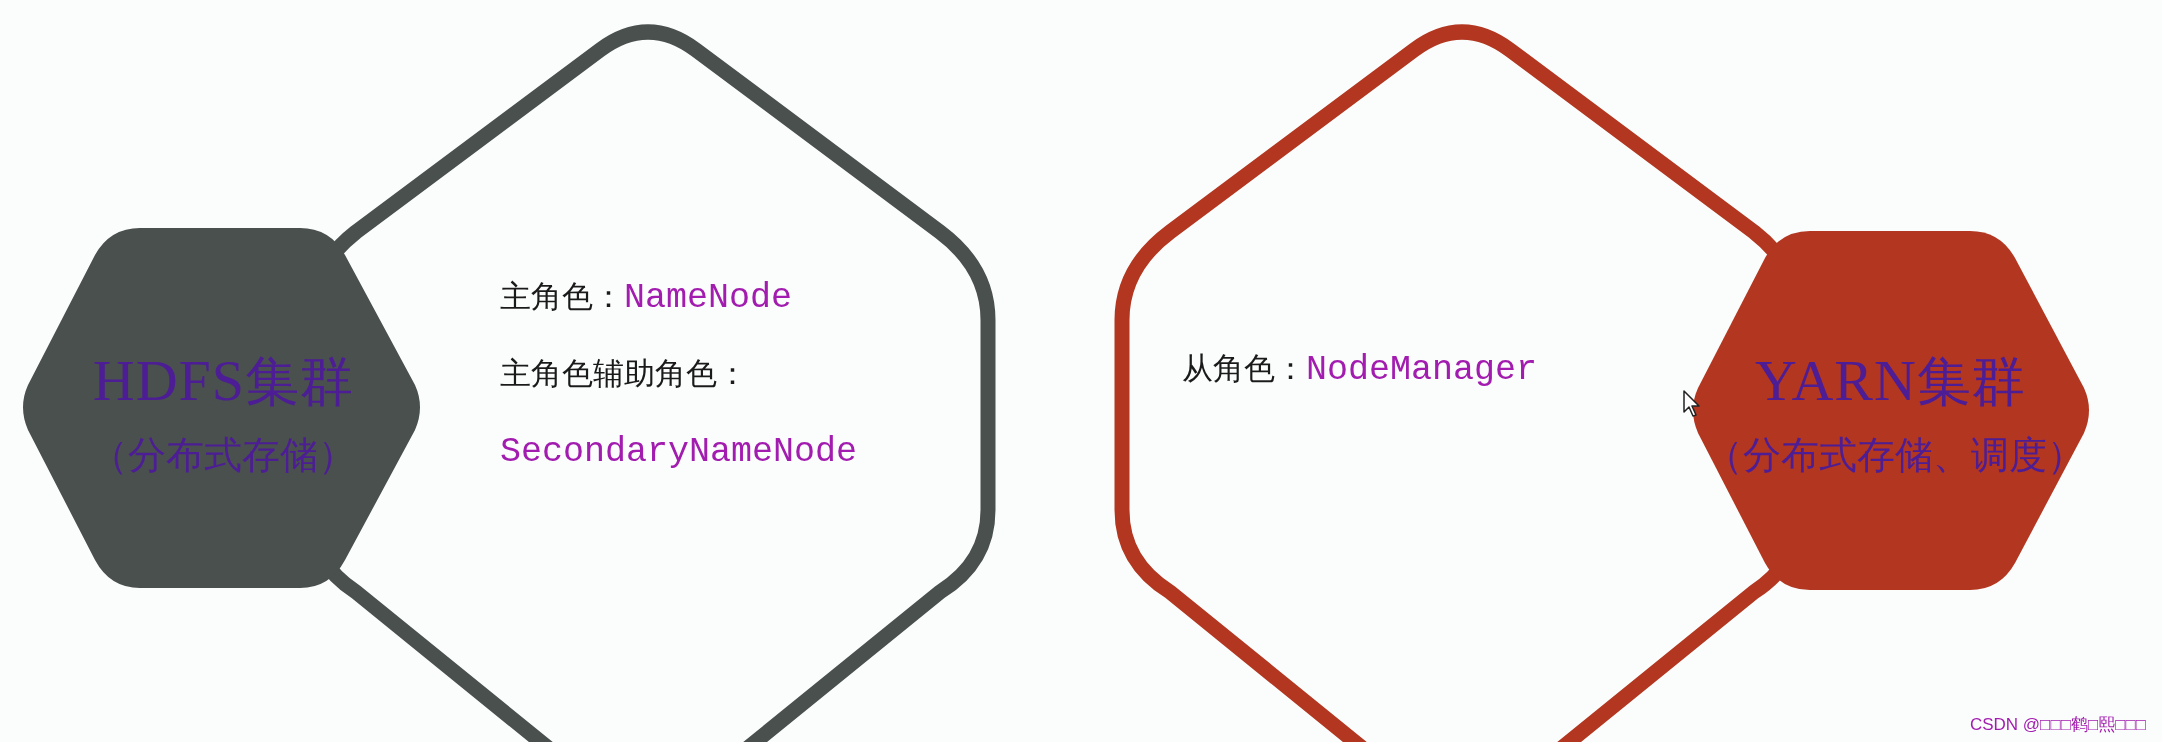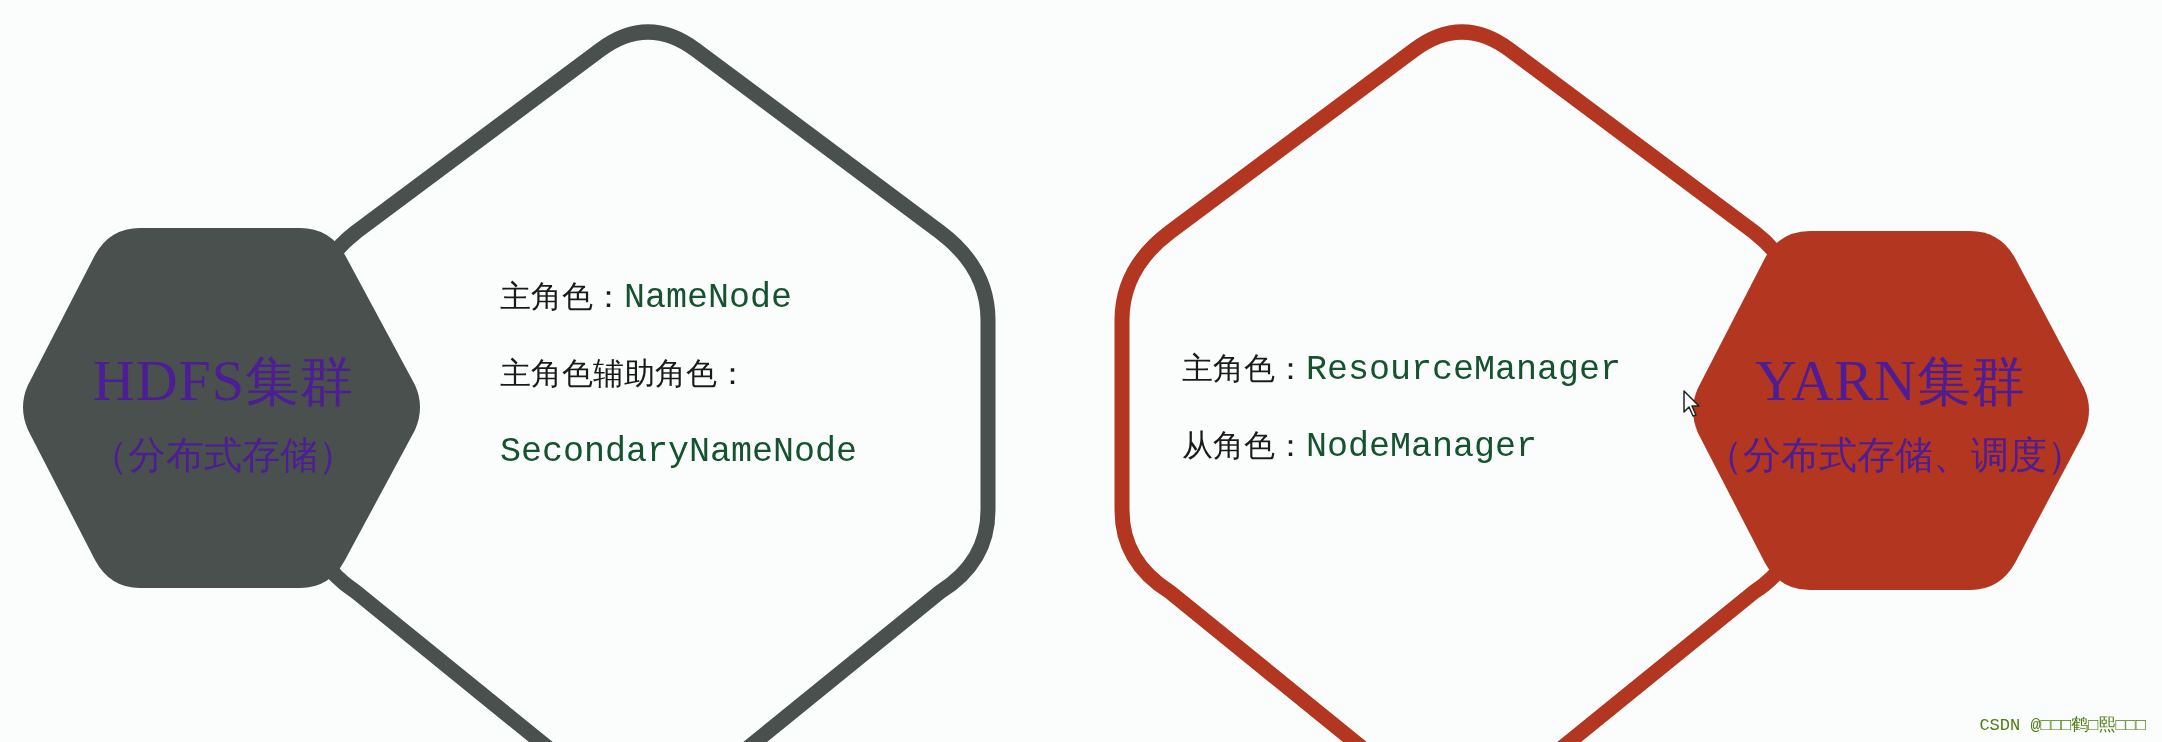--- a/index.html
+++ b/index.html
@@ -20,7 +20,7 @@
     .roles { position: absolute; color: #1a1a1a; }
     .role-line { height: 77px; line-height: 77px; white-space: nowrap; }
     .role-line .k { font-family: "DejaVu Sans", sans-serif; font-size: 31px; }
-    .role-line .v { font-family: "Liberation Mono", monospace; font-size: 35px; color: #14532d; }
+    .role-line .v { font-family: "Liberation Mono", monospace; font-size: 35px; color: #a21caf; }
     .cursor { position: absolute; left: 1683px; top: 390px; }
     .watermark {
       position: absolute; right: 16px; bottom: 6px; font-size: 17px;

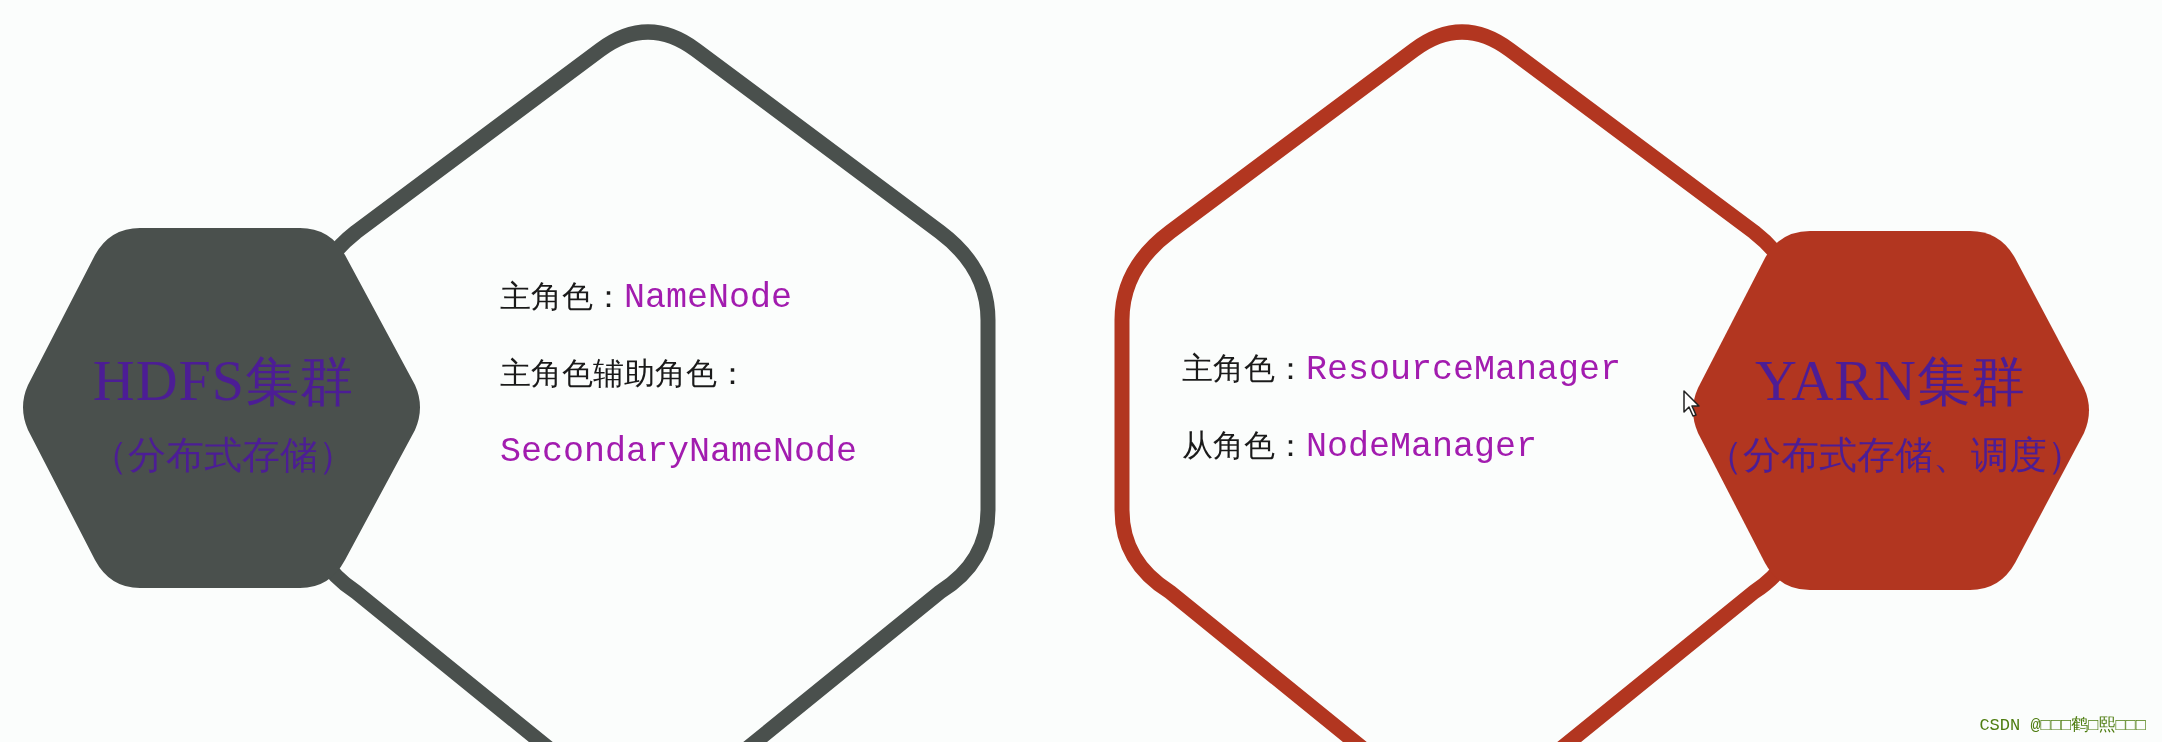--- a/index.html
+++ b/index.html
@@ -60,9 +60,6 @@
 
 <div class="roles" style="left: 1182px; top: 330px;">
   <div class="role-line">
-    <span class="k">主角色：</span><span class="v">ResourceManager</span>
-  </div>
-  <div class="role-line">
     <span class="k">从角色：</span><span class="v">NodeManager</span>
   </div>
 </div>

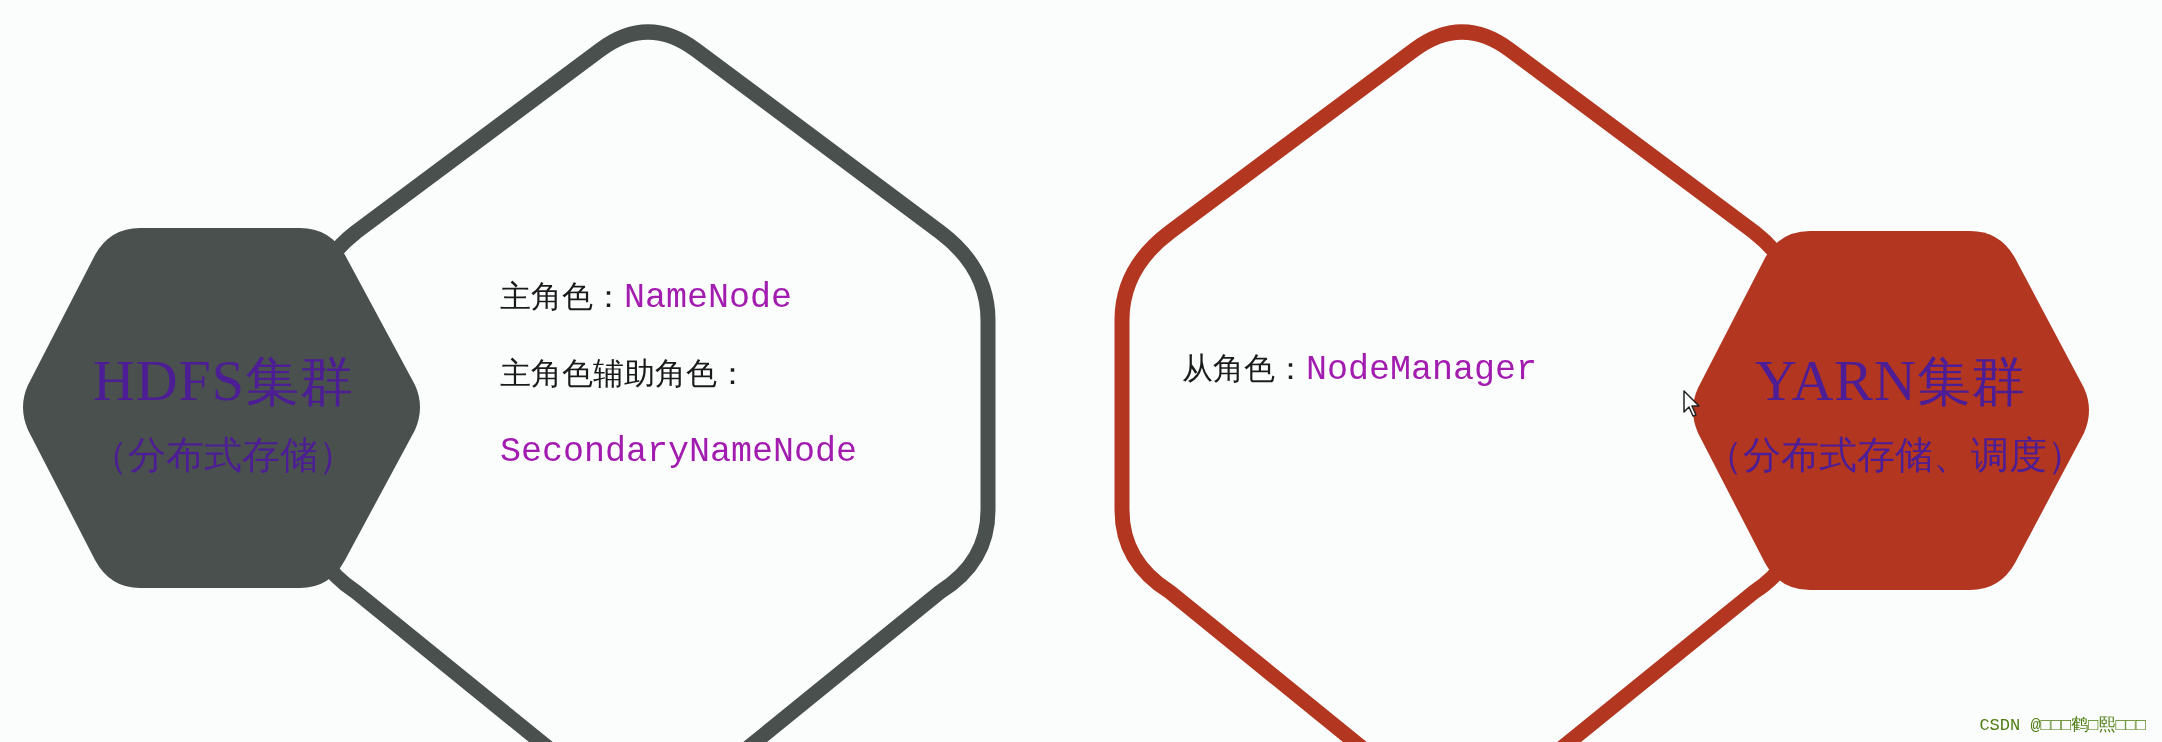--- a/index.html
+++ b/index.html
@@ -24,7 +24,7 @@
     .cursor { position: absolute; left: 1683px; top: 390px; }
     .watermark {
       position: absolute; right: 16px; bottom: 6px; font-size: 17px;
-      color: #4d7c0f; font-family: Liberation Mono, monospace;
+      color: #a21caf; font-family: Liberation Sans, sans-serif;
     }
   </style>
 </head>

